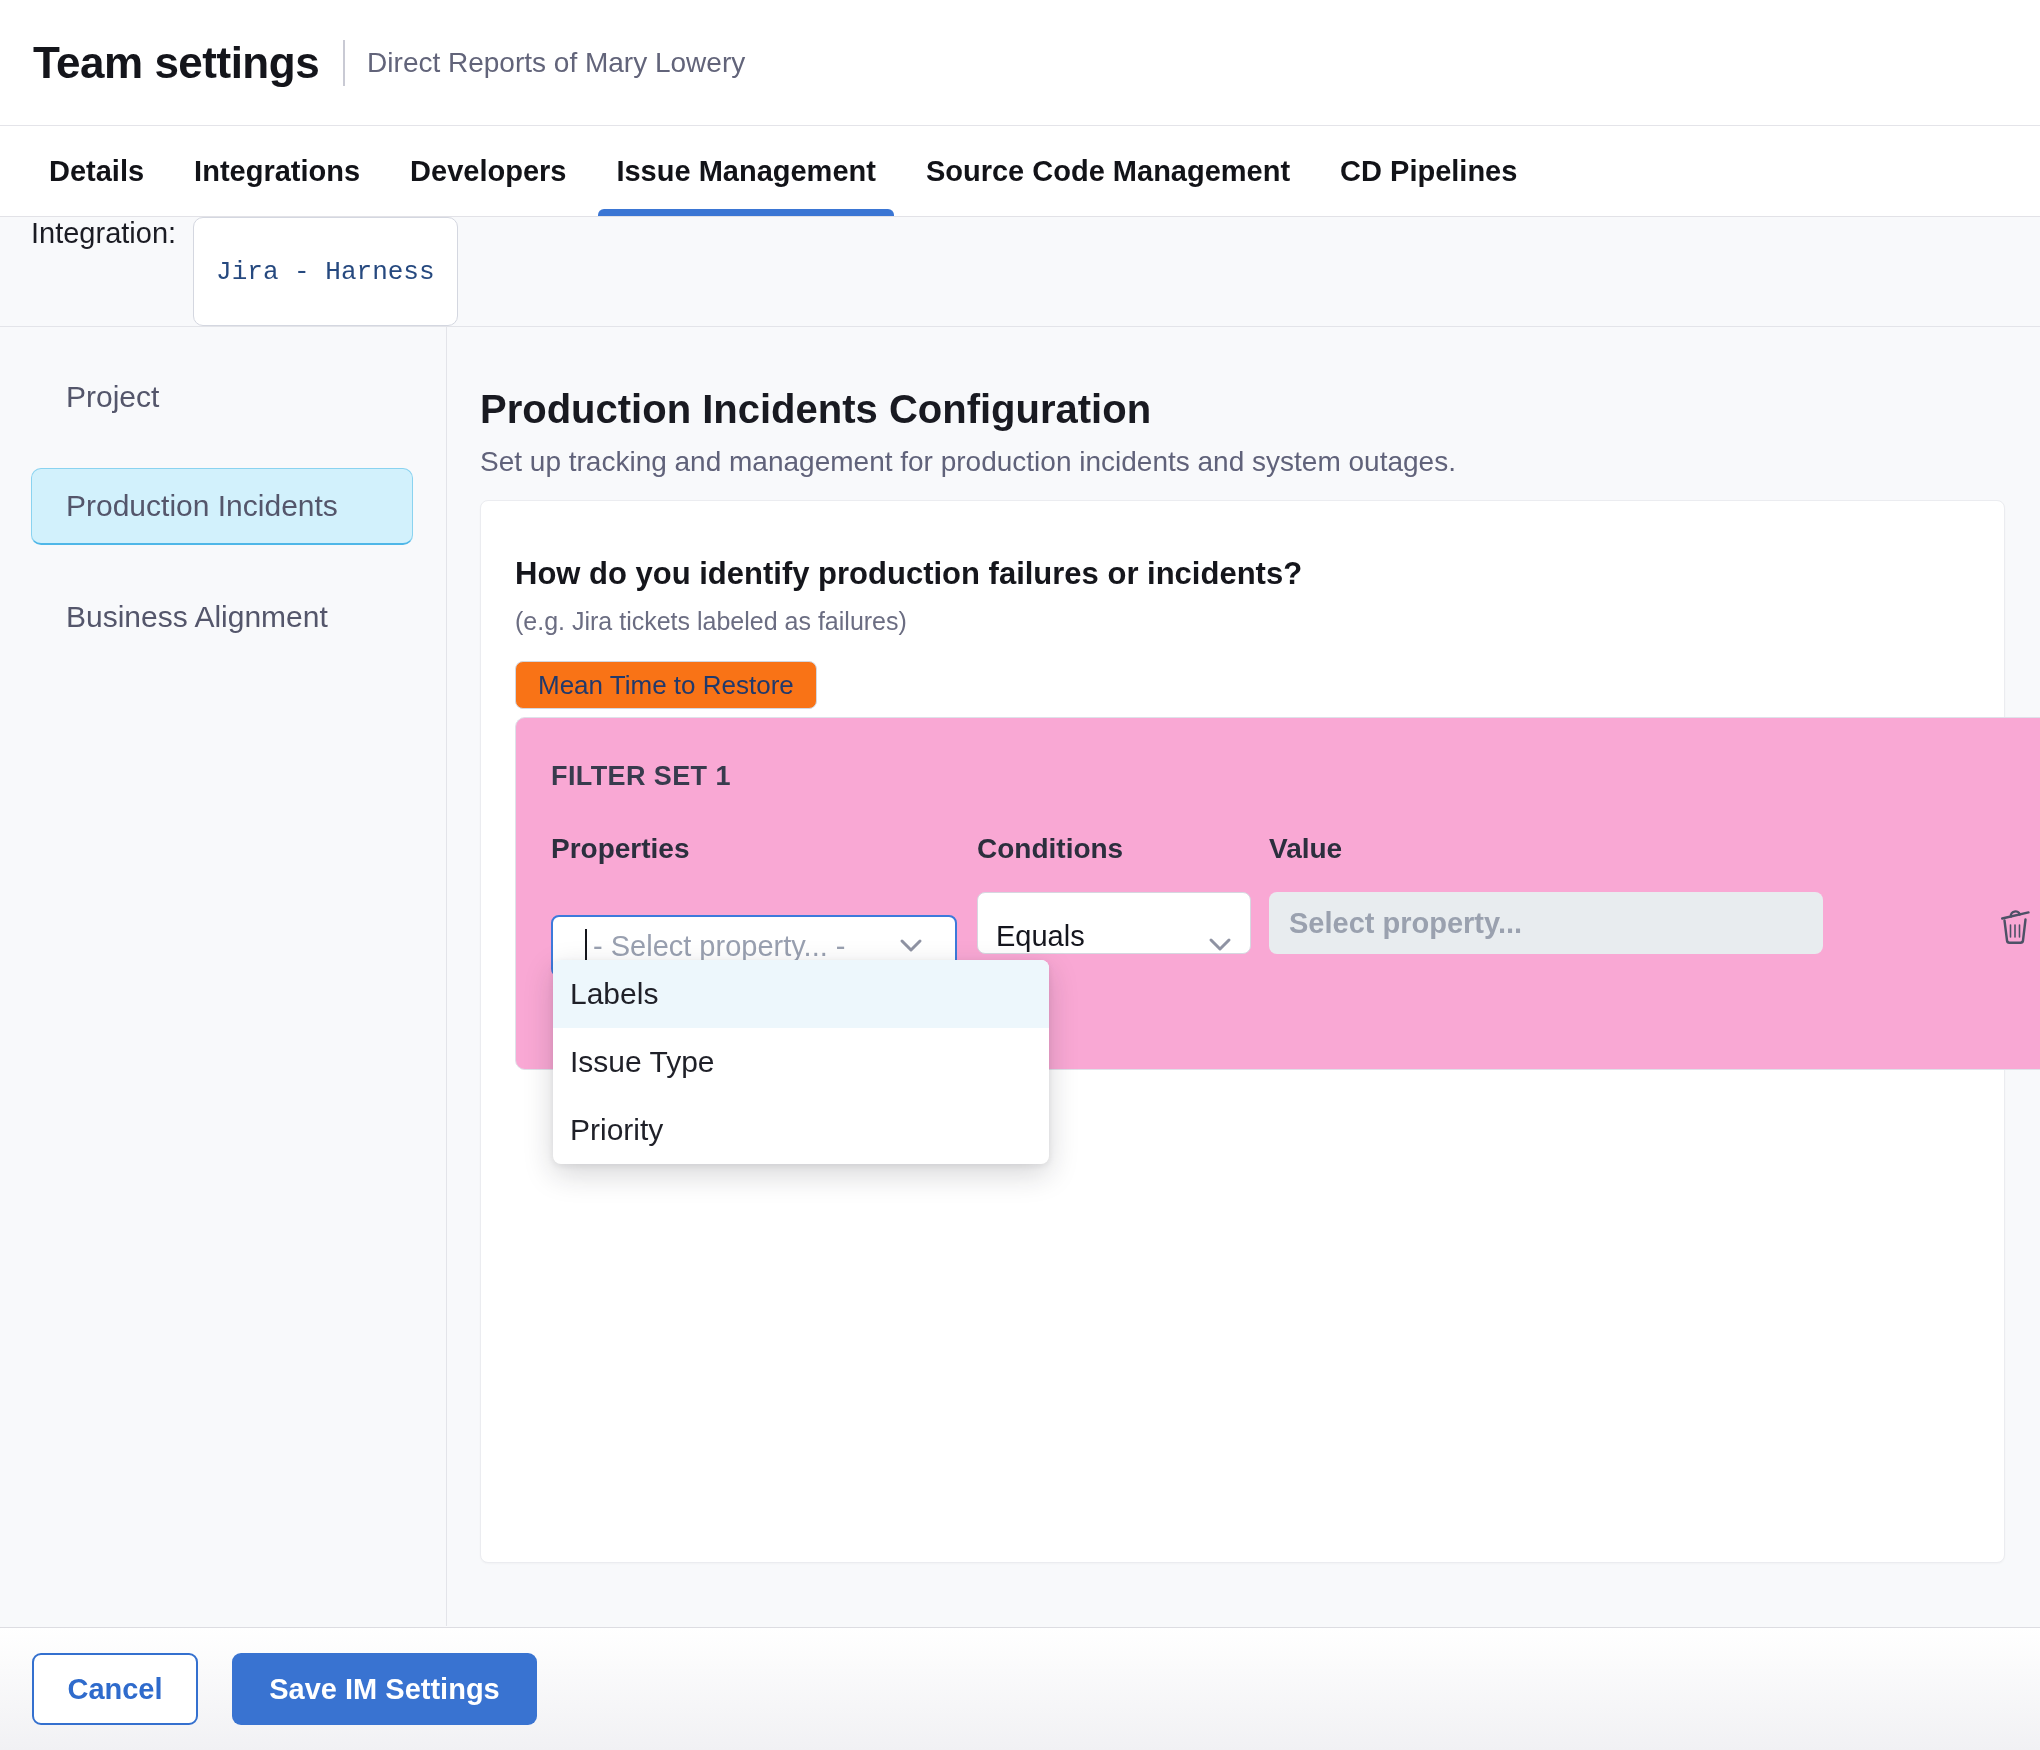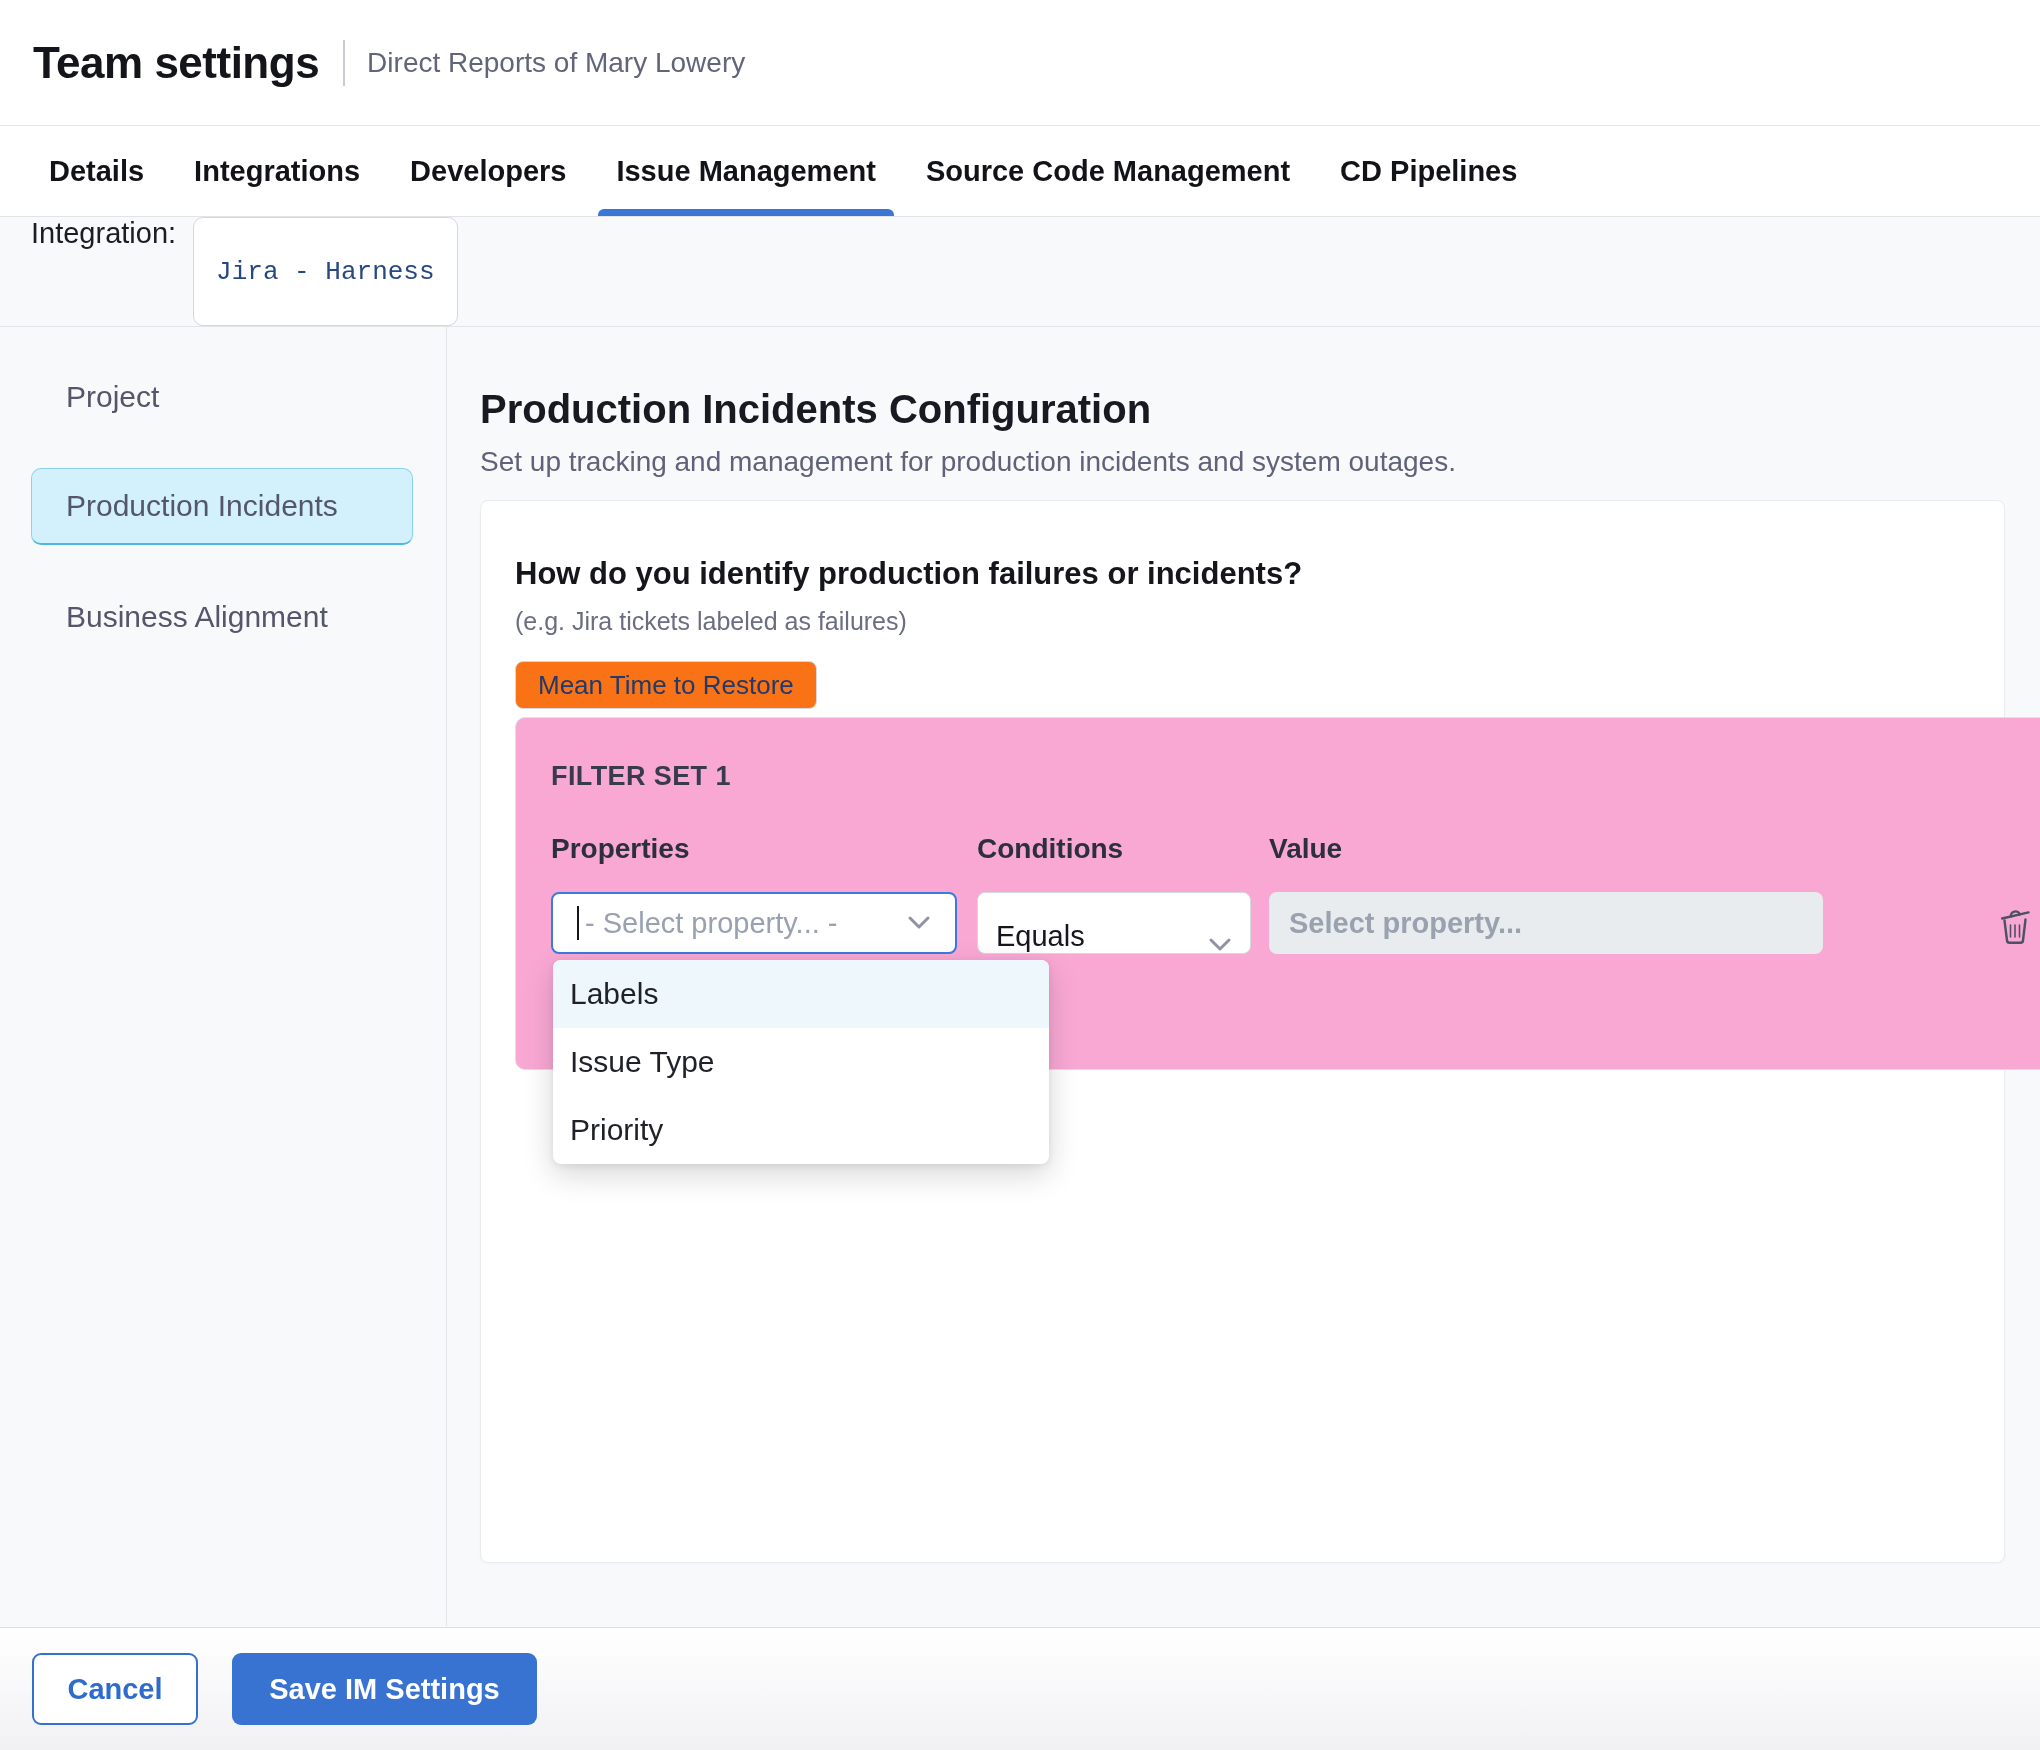--- a/index.html
+++ b/index.html
@@ -84,7 +84,7 @@
   .filter-title { font-size:27px; font-weight:700; color:#383b4d; letter-spacing:0.4px; line-height:32px; }
   .filter-row { display:flex; margin-top:40px; align-items:flex-start; }
   .fcol { display:flex; flex-direction:column; }
-  .fcol-props { width:406px; position:relative; }
+  .fcol-props { width:406px; position:relative;gap:23px; }
   .fcol-cond  { width:274px; margin-left:20px; }
   .fcol-value { width:554px; margin-left:18px; }
   .col-label { font-size:28px; font-weight:700; color:#2c2f3e; line-height:34px; }

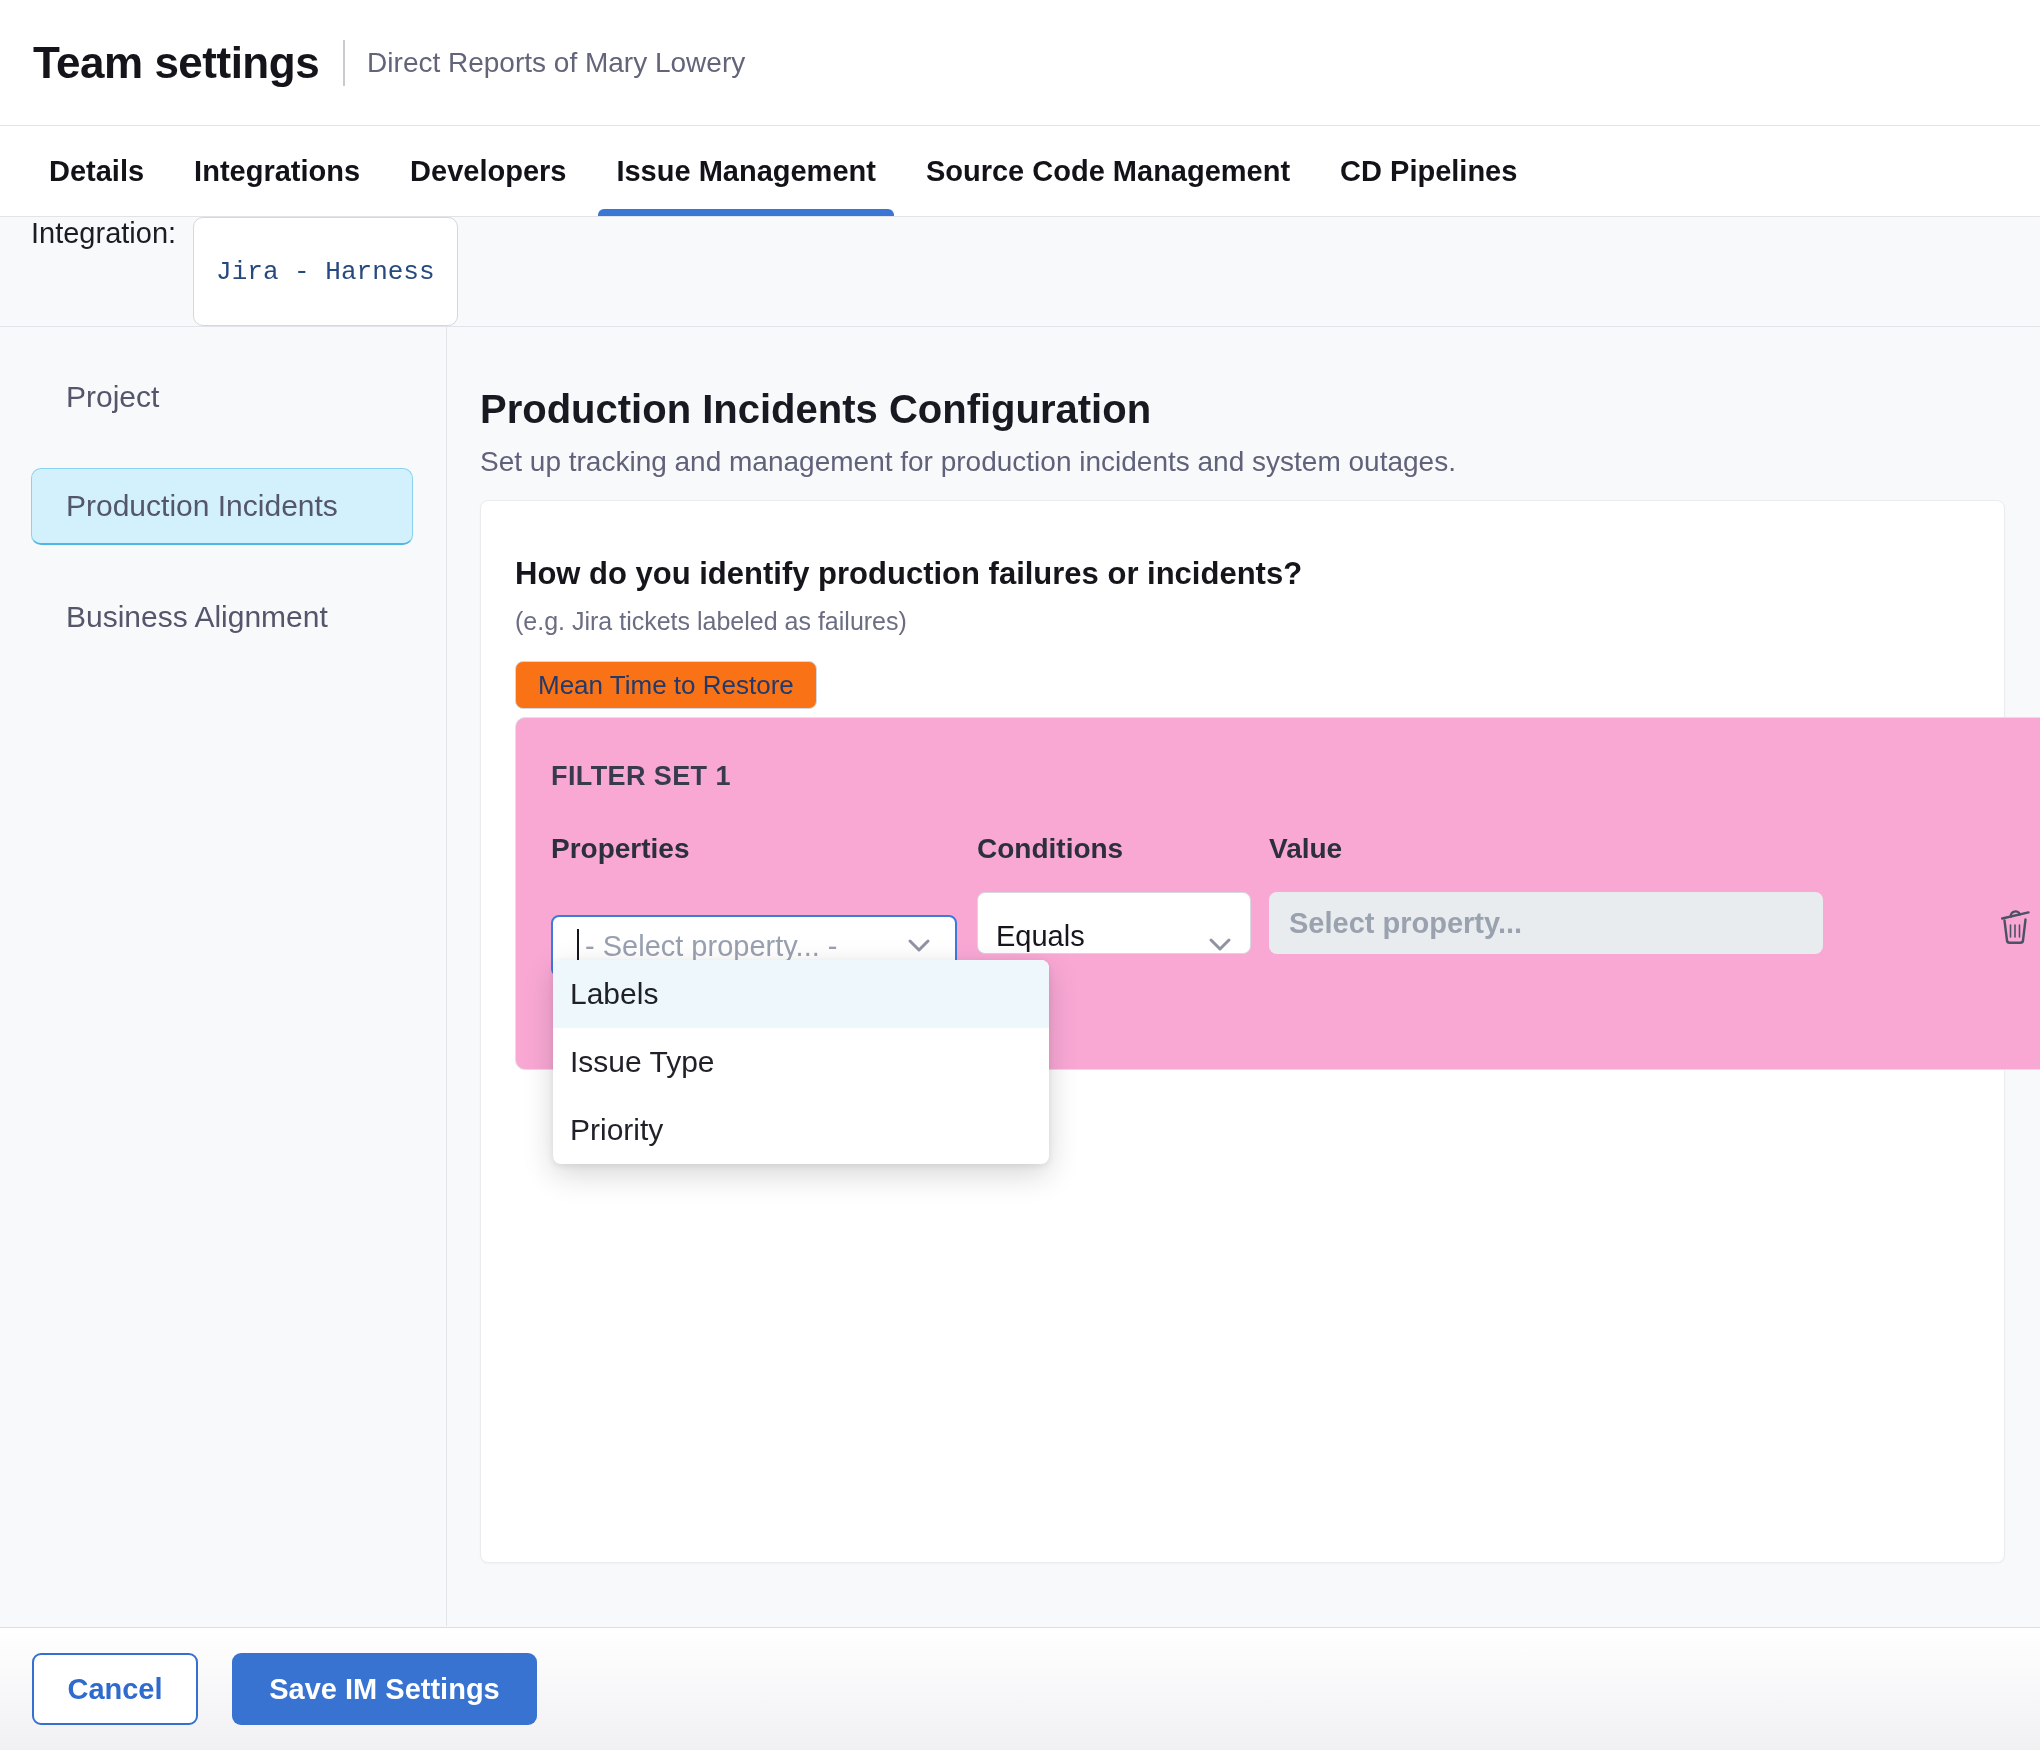--- a/index.html
+++ b/index.html
@@ -91,7 +91,7 @@
 
   .control { margin-top:26px; height:62px; border-radius:8px; display:flex; align-items:center; font-size:29px; }
   .select-focused {
-    border:2px solid #3c7adb; background:#fff; padding:0 24px; cursor:pointer;
+    border:2px solid #3c7adb; background:#fff; padding:0 32px; cursor:pointer;
     justify-content:space-between;
   }
   .select-plain {

